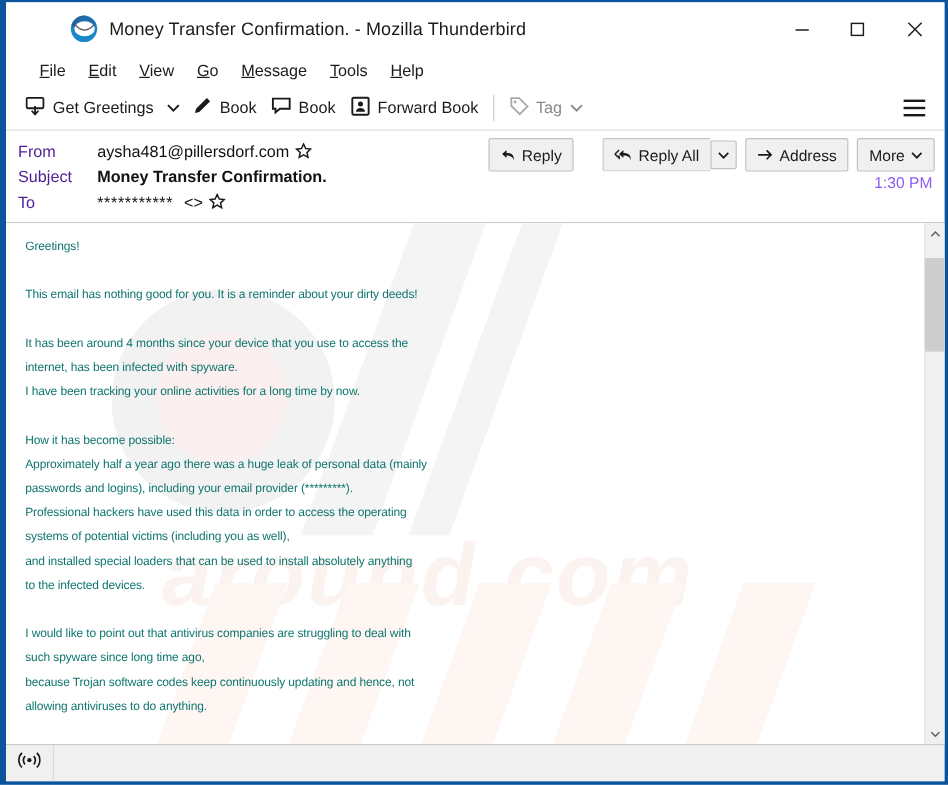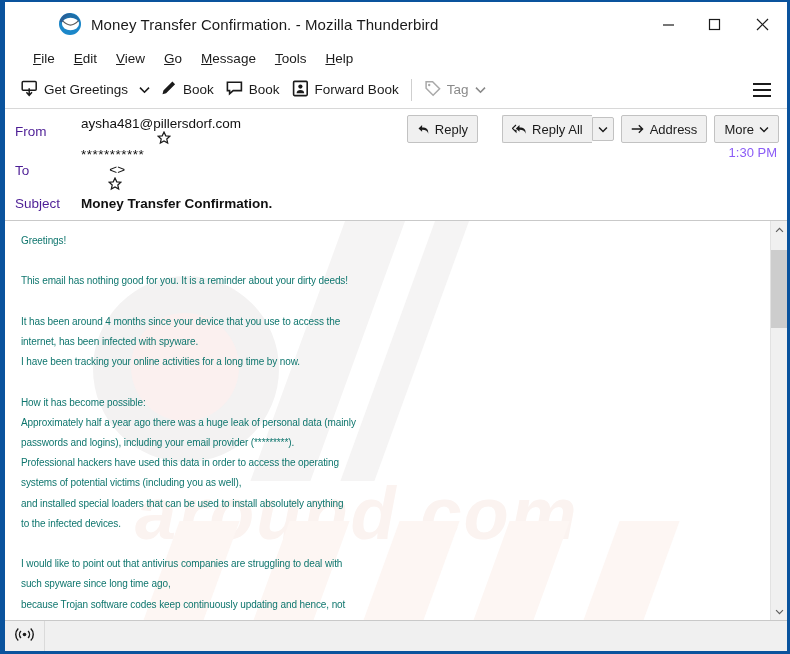--- a/index.html
+++ b/index.html
@@ -176,7 +176,6 @@
     display: flex;
     align-items: center;
     white-space: nowrap;
-    flex-direction: column;
   }
   .hdr-value.bold { font-weight: bold; }
   .star {

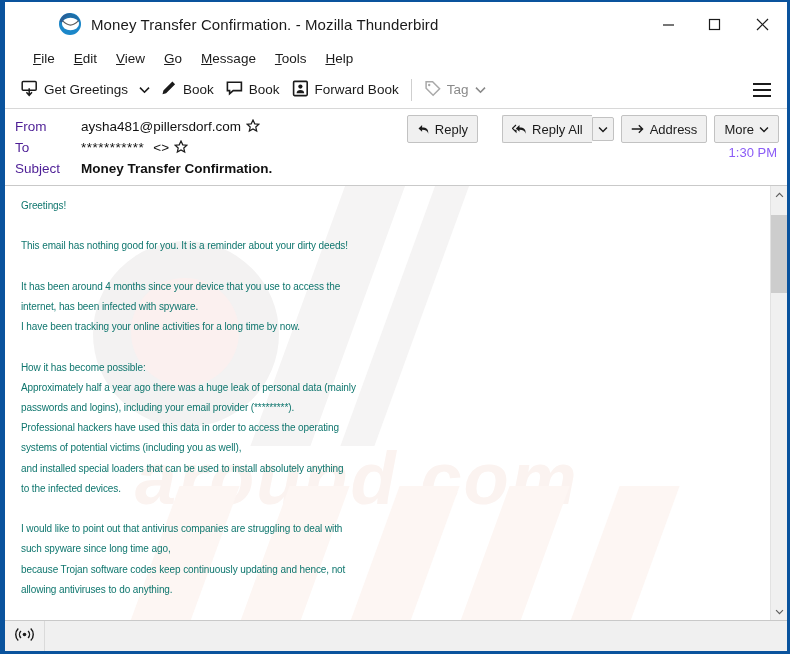--- a/index.html
+++ b/index.html
@@ -470,6 +470,10 @@
         </span>
       </div>
       <div class="hdr-row">
+        <span class="hdr-label">Subject</span>
+        <span class="hdr-value bold">Money Transfer Confirmation.</span>
+      </div>
+      <div class="hdr-row">
         <span class="hdr-label">To</span>
         <span class="hdr-value">
           <span class="to-stars">***********</span>
@@ -480,10 +484,6 @@
               </svg>
           </span>
         </span>
-      </div>
-      <div class="hdr-row">
-        <span class="hdr-label">Subject</span>
-        <span class="hdr-value bold">Money Transfer Confirmation.</span>
       </div>
 
       <div class="hdr-actions">

